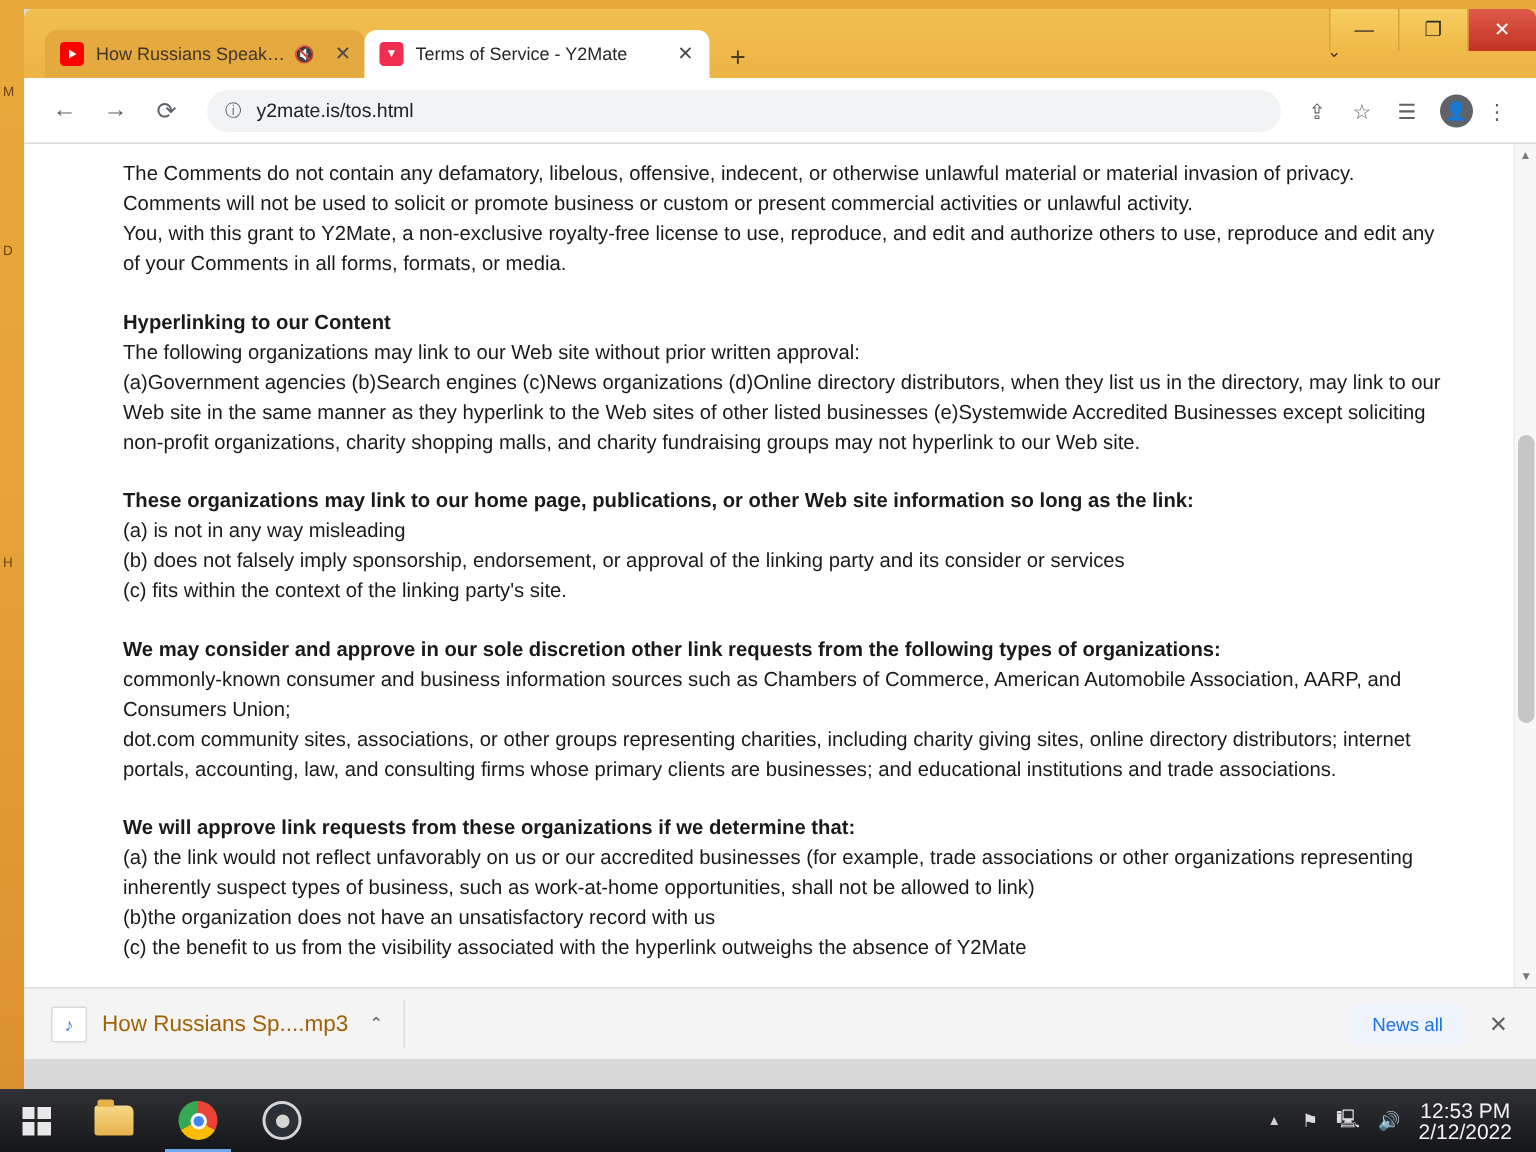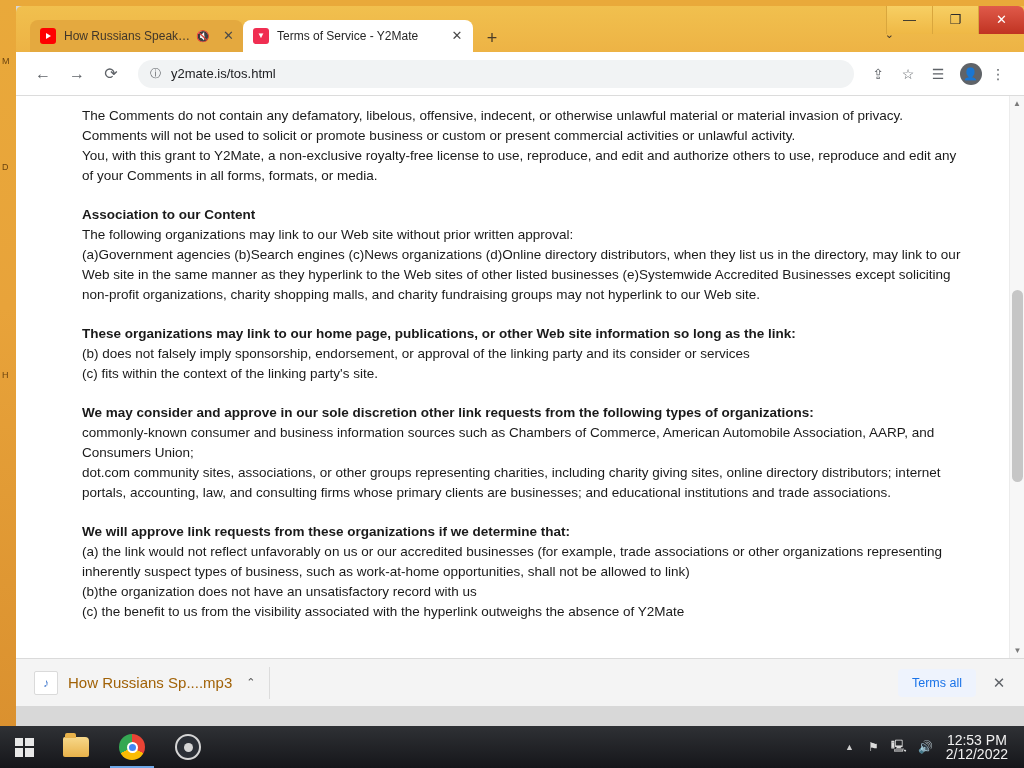--- a/index.html
+++ b/index.html
@@ -308,7 +308,7 @@
         <p class="">Comments will not be used to solicit or promote business or custom or present commercial activities or unlawful activity.</p>
         <p class="">You, with this grant to Y2Mate, a non-exclusive royalty-free license to use, reproduce, and edit and authorize others to use, reproduce and edit any of your Comments in all forms, formats, or media.</p>
         <div class="gap"></div>
-        <p class="head">Association to our Content</p>
+        <p class="head">Hyperlinking to our Content</p>
         <p class="">The following organizations may link to our Web site without prior written approval:</p>
         <p class="">(a)Government agencies (b)Search engines (c)News organizations (d)Online directory distributors, when they list us in the directory, may link to our Web site in the same manner as they hyperlink to the Web sites of other listed businesses (e)Systemwide Accredited Businesses except soliciting non-profit organizations, charity shopping malls, and charity fundraising groups may not hyperlink to our Web site.</p>
         <div class="gap"></div>

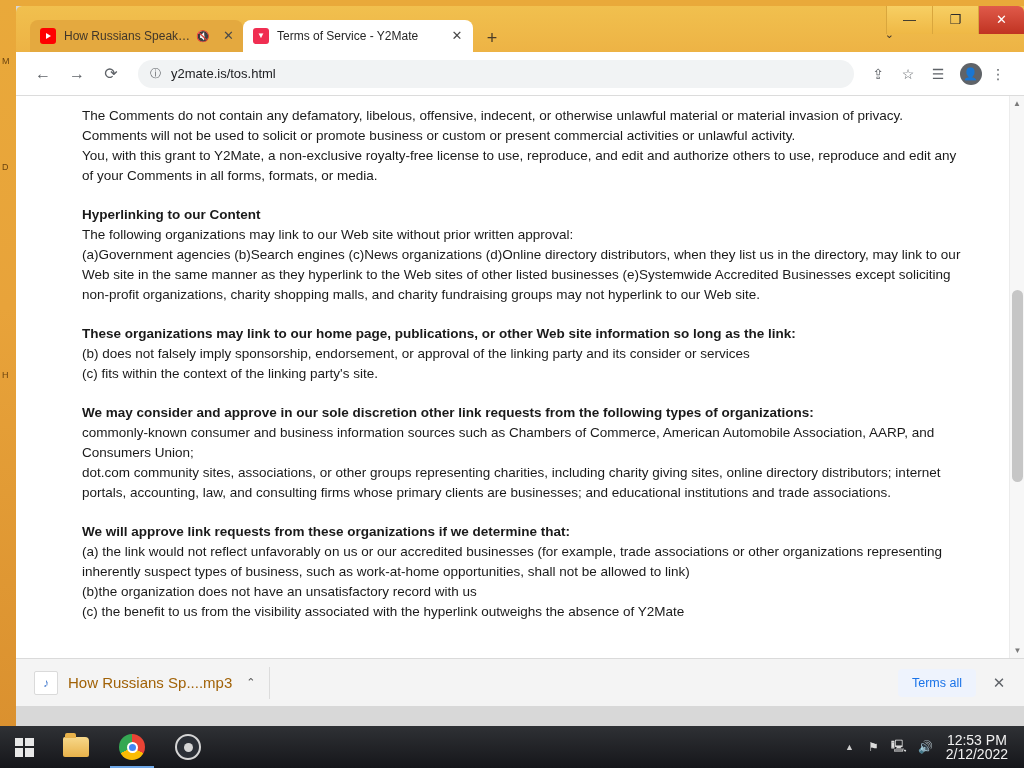--- a/index.html
+++ b/index.html
@@ -313,6 +313,7 @@
         <p class="">(a)Government agencies (b)Search engines (c)News organizations (d)Online directory distributors, when they list us in the directory, may link to our Web site in the same manner as they hyperlink to the Web sites of other listed businesses (e)Systemwide Accredited Businesses except soliciting non-profit organizations, charity shopping malls, and charity fundraising groups may not hyperlink to our Web site.</p>
         <div class="gap"></div>
         <p class="head">These organizations may link to our home page, publications, or other Web site information so long as the link:</p>
+        <p class="">(a) is not in any way misleading</p>
         <p class="">(b) does not falsely imply sponsorship, endorsement, or approval of the linking party and its consider or services</p>
         <p class="">(c) fits within the context of the linking party's site.</p>
         <div class="gap"></div>

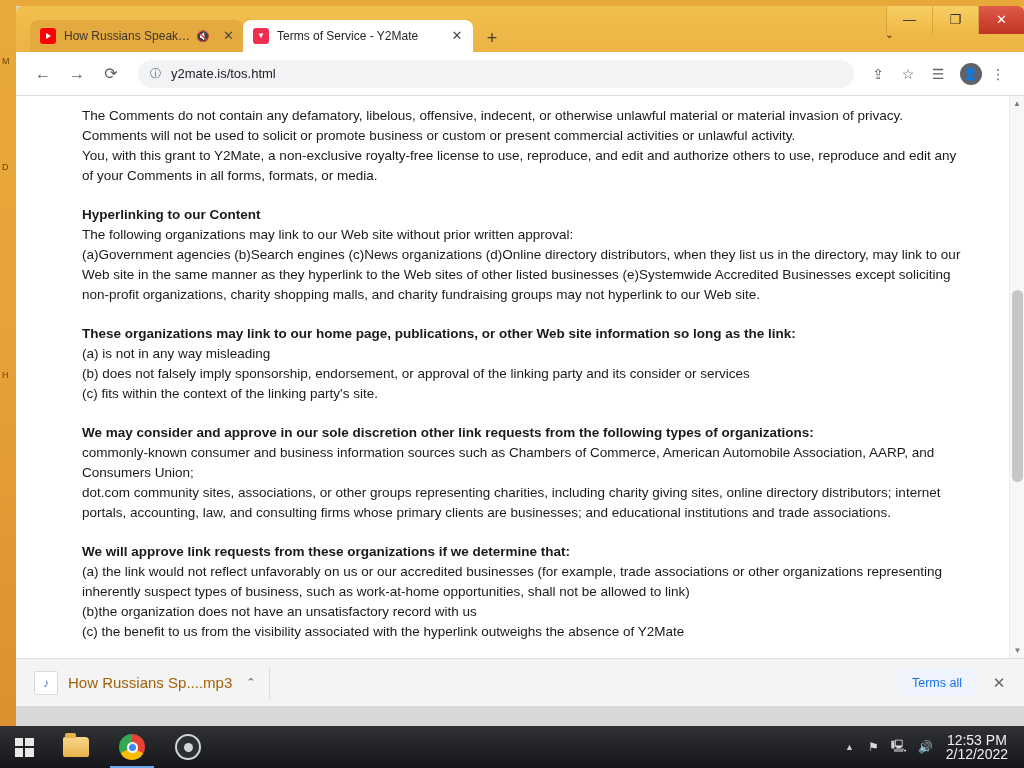--- a/index.html
+++ b/index.html
@@ -341,7 +341,7 @@
       <span class="dl-caret">⌃</span>
     </div>
     <div class="dl-spacer"></div>
-    <div class="showall">Terms all</div>
+    <div class="showall">News all</div>
     <div class="dl-close">✕</div>
   </div>
 </div>

